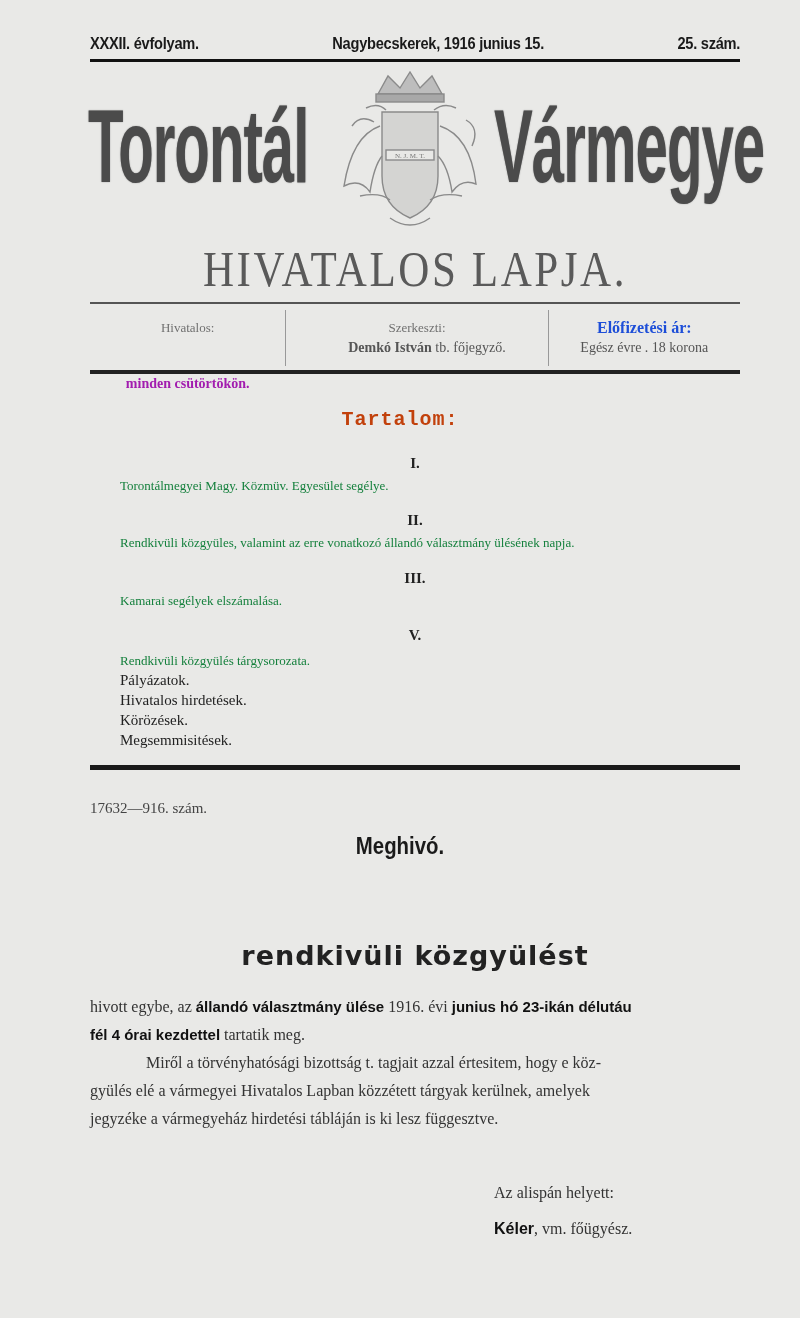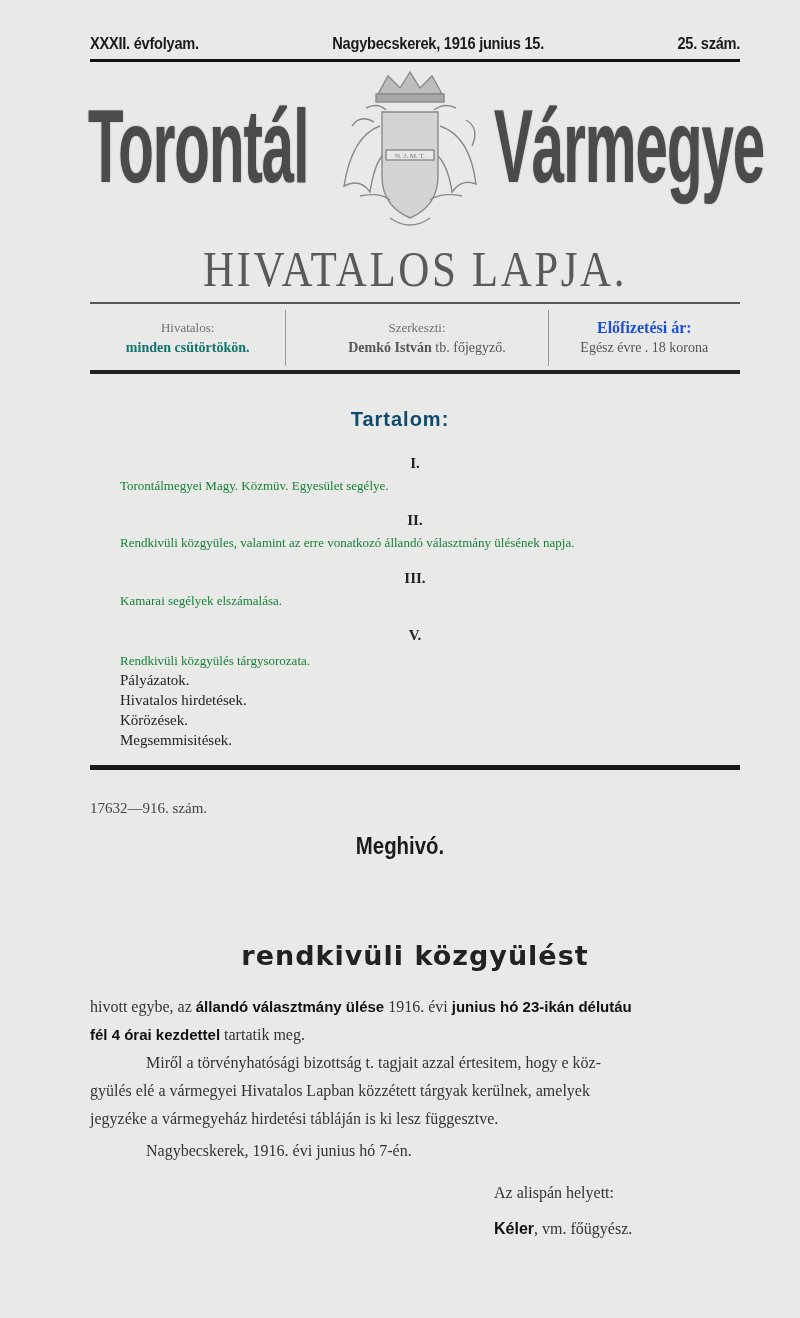--- a/index.html
+++ b/index.html
@@ -55,7 +55,7 @@
     .c2 { width:262px; border-right:1px solid #999; }
     .c3 { width:192px; }
     .c3 .l1 { font-weight:bold; color:#1d4ed8; font-size:16px; }
-    .c1 .l2 { font-weight:bold; color:#0f766e; }
+    .c1 .l2 { font-weight:bold; color:#a21caf;margin-top:36px; }
     .c2 .l2 b { font-weight:bold;margin-left:20px; }
 
     .toc-heading {

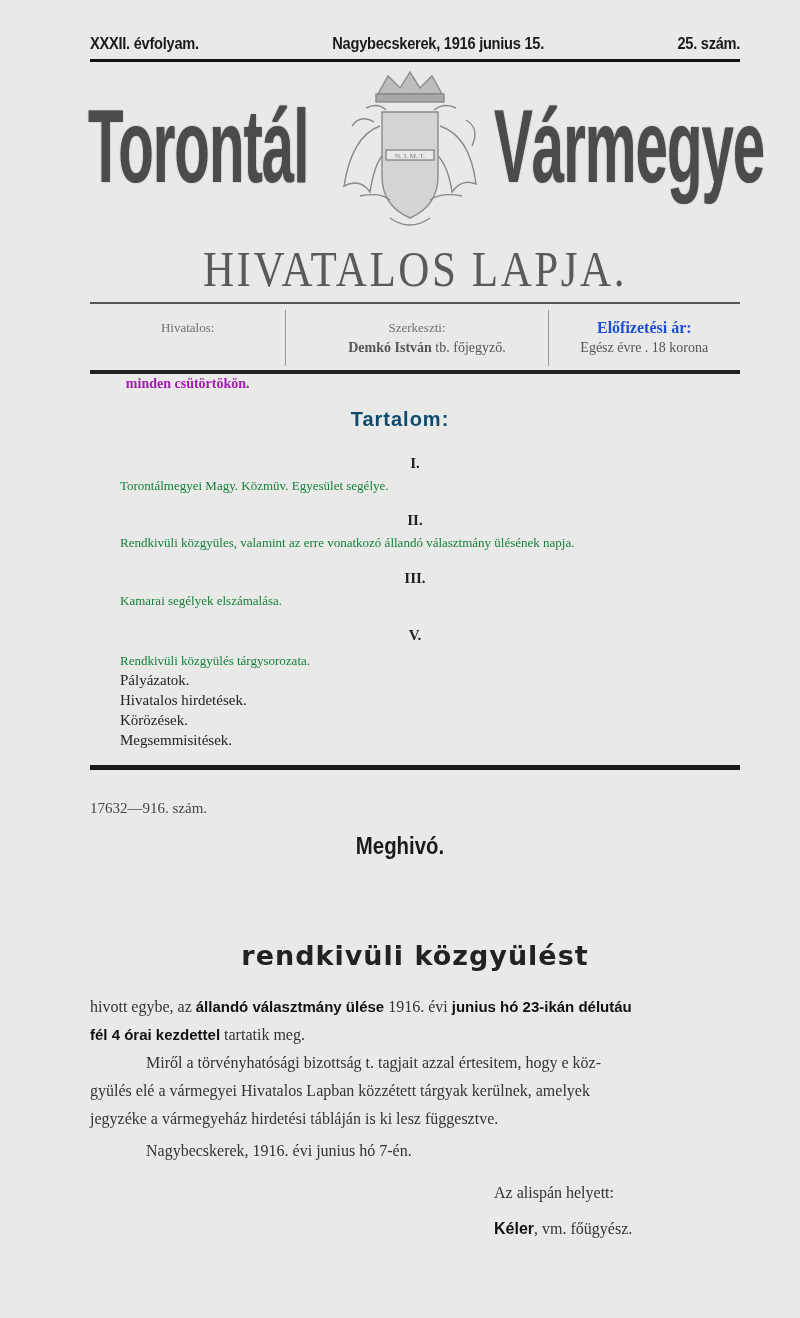--- a/index.html
+++ b/index.html
@@ -60,8 +60,8 @@
 
     .toc-heading {
       position:absolute; left:0; width:800px; top:408px; text-align:center;
-      font-family:Liberation Sans, sans-serif; font-weight:bold; font-size:20px; letter-spacing:1px;
-      color:#0c4a6e;
+      font-family:Liberation Mono, monospace; font-weight:bold; font-size:20px; letter-spacing:1px;
+      color:#c2410c;
     }
     .roman {
       position:absolute; left:0; width:830px; text-align:center;

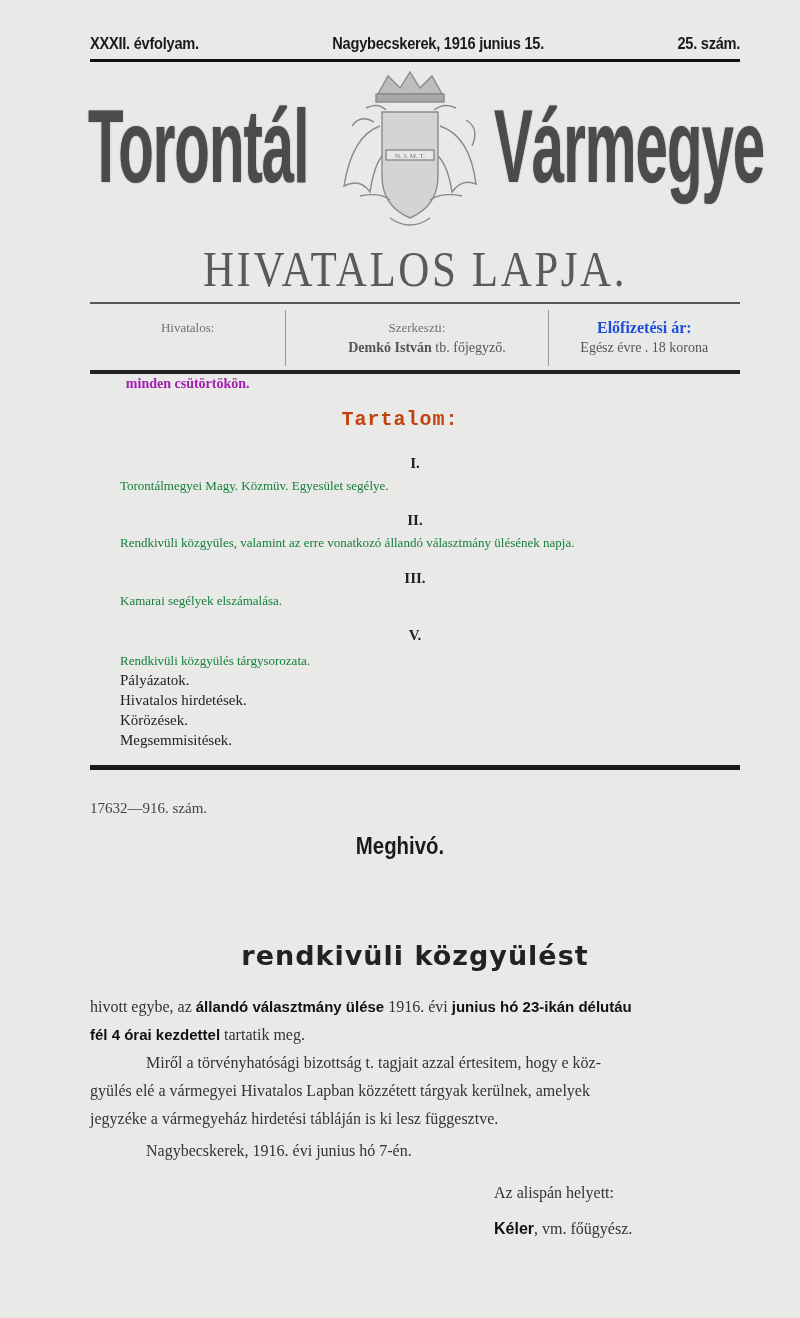--- a/index.html
+++ b/index.html
@@ -179,7 +179,6 @@
   <div class="para" style="top:1106px">jegyzéke a vármegyeház hirdetési tábláján is ki lesz függesztve.</div>
   <div class="para" style="top:1078px">gyülés elé a vármegyei Hivatalos Lapban közzétett tárgyak kerülnek, amelyek</div>
 
-  <div class="para indent" style="top:1138px">Nagybecskerek, 1916. évi junius hó 7-én.</div>
 
   <div class="sig" style="top:1184px">Az alispán helyett:</div>
   <div class="sig" style="top:1220px"><b>Kéler</b><span>, vm. főügyész.</span></div>

